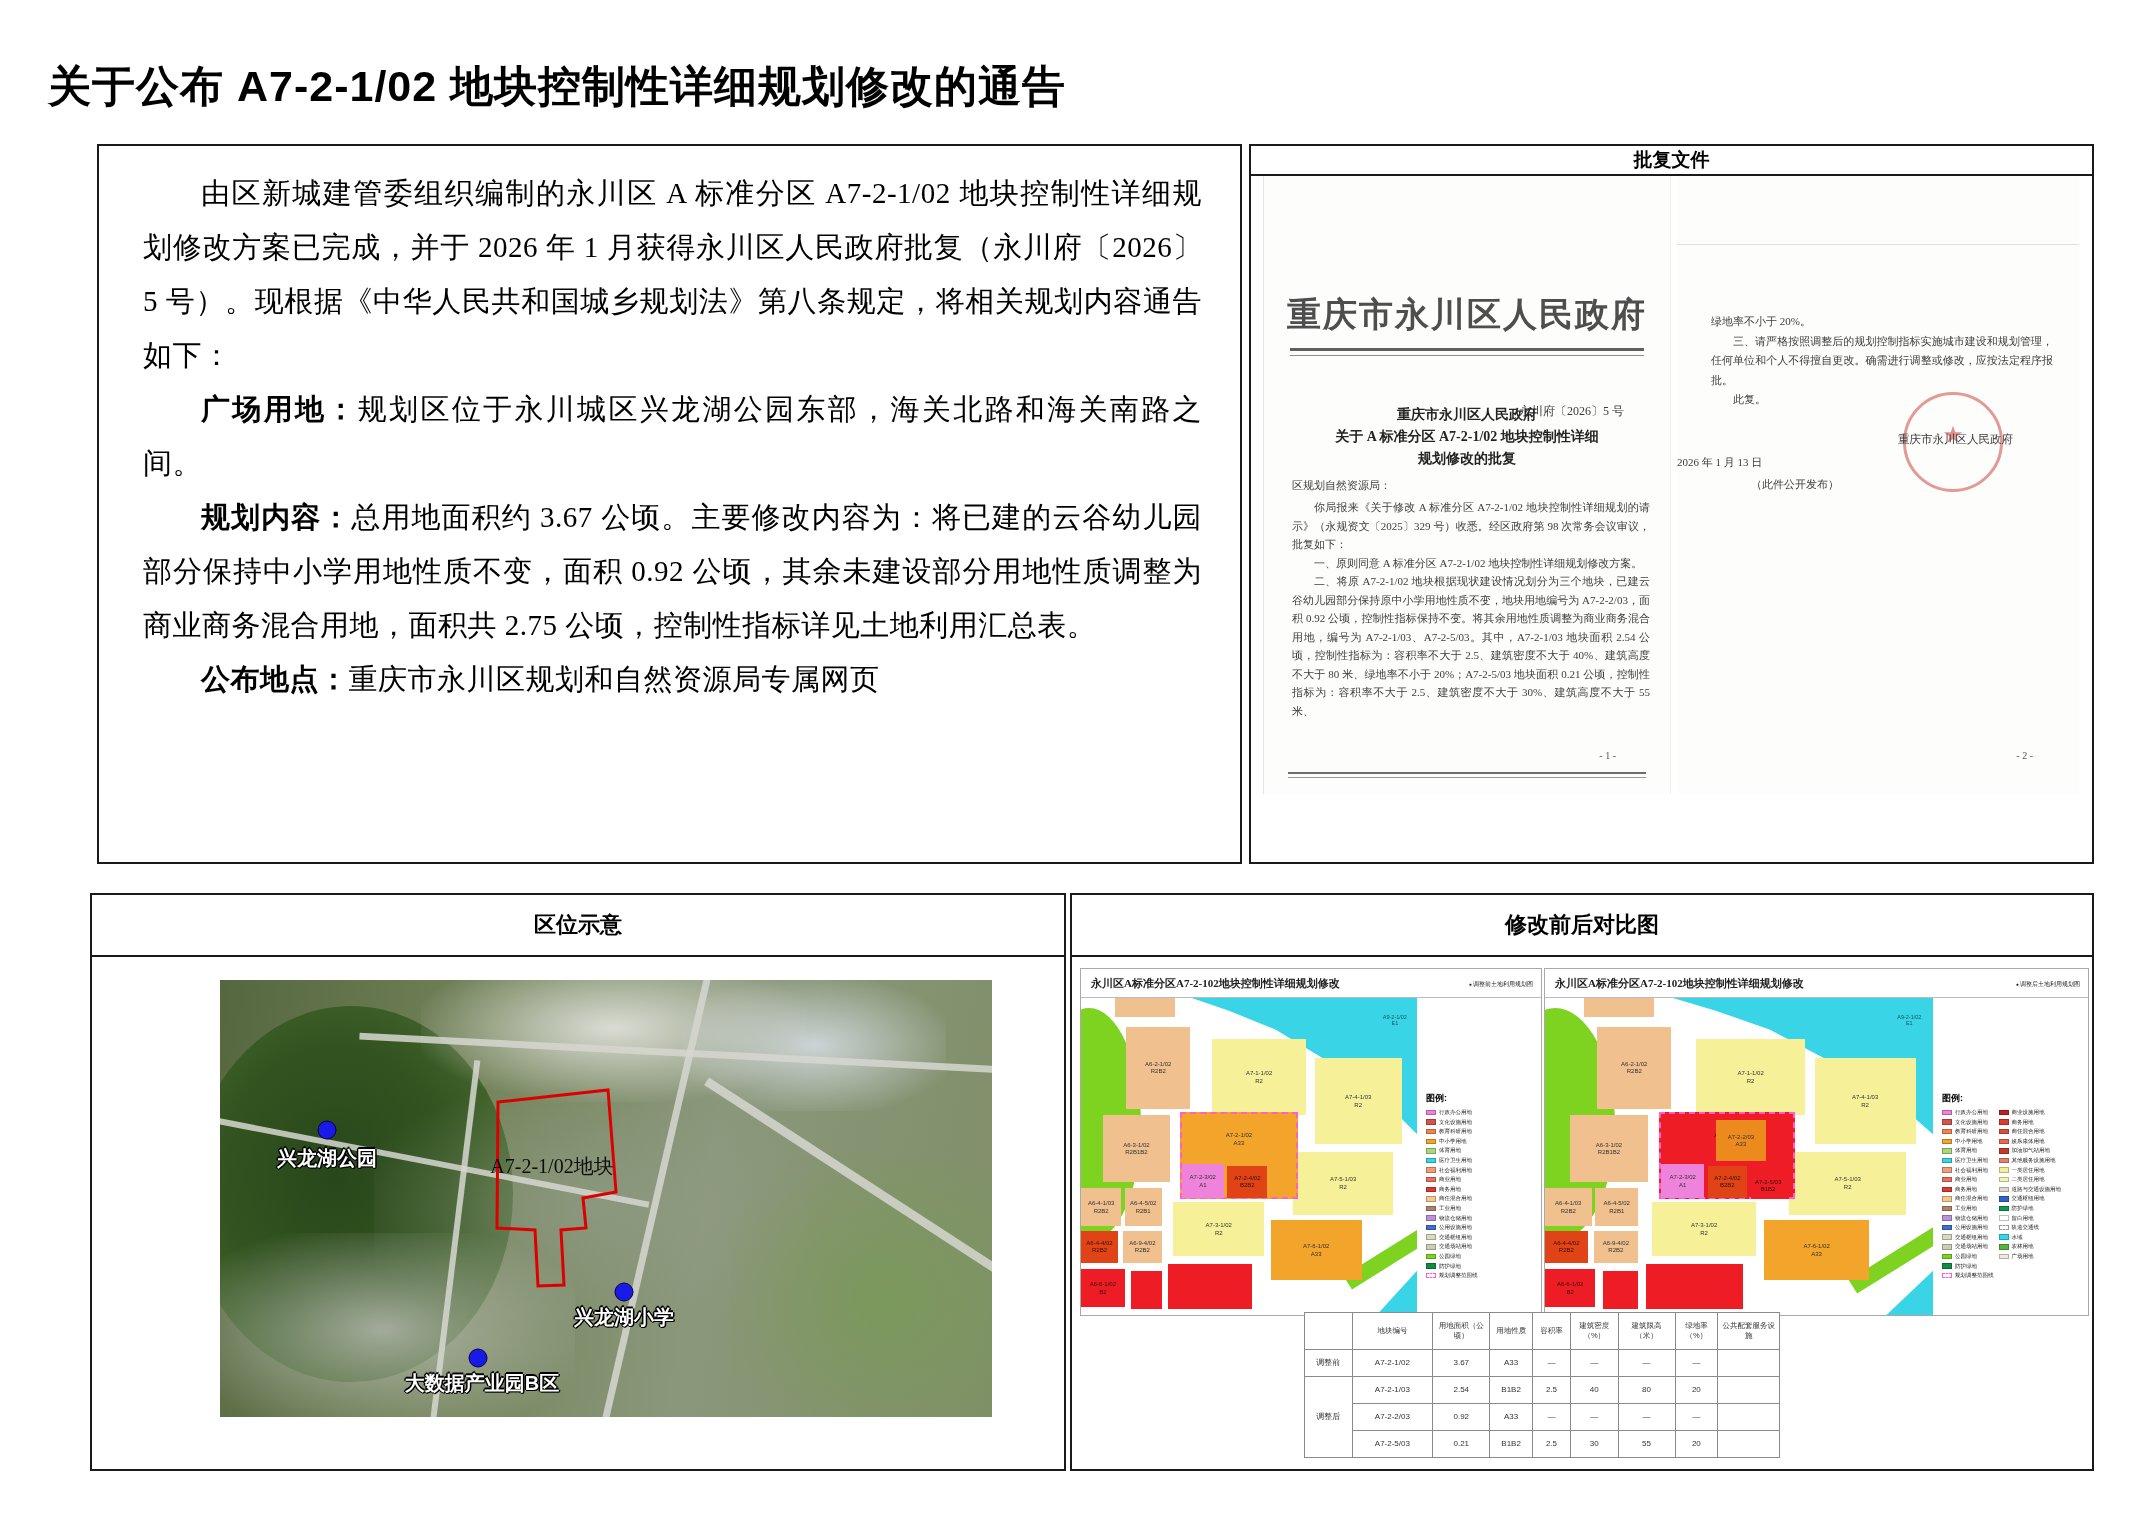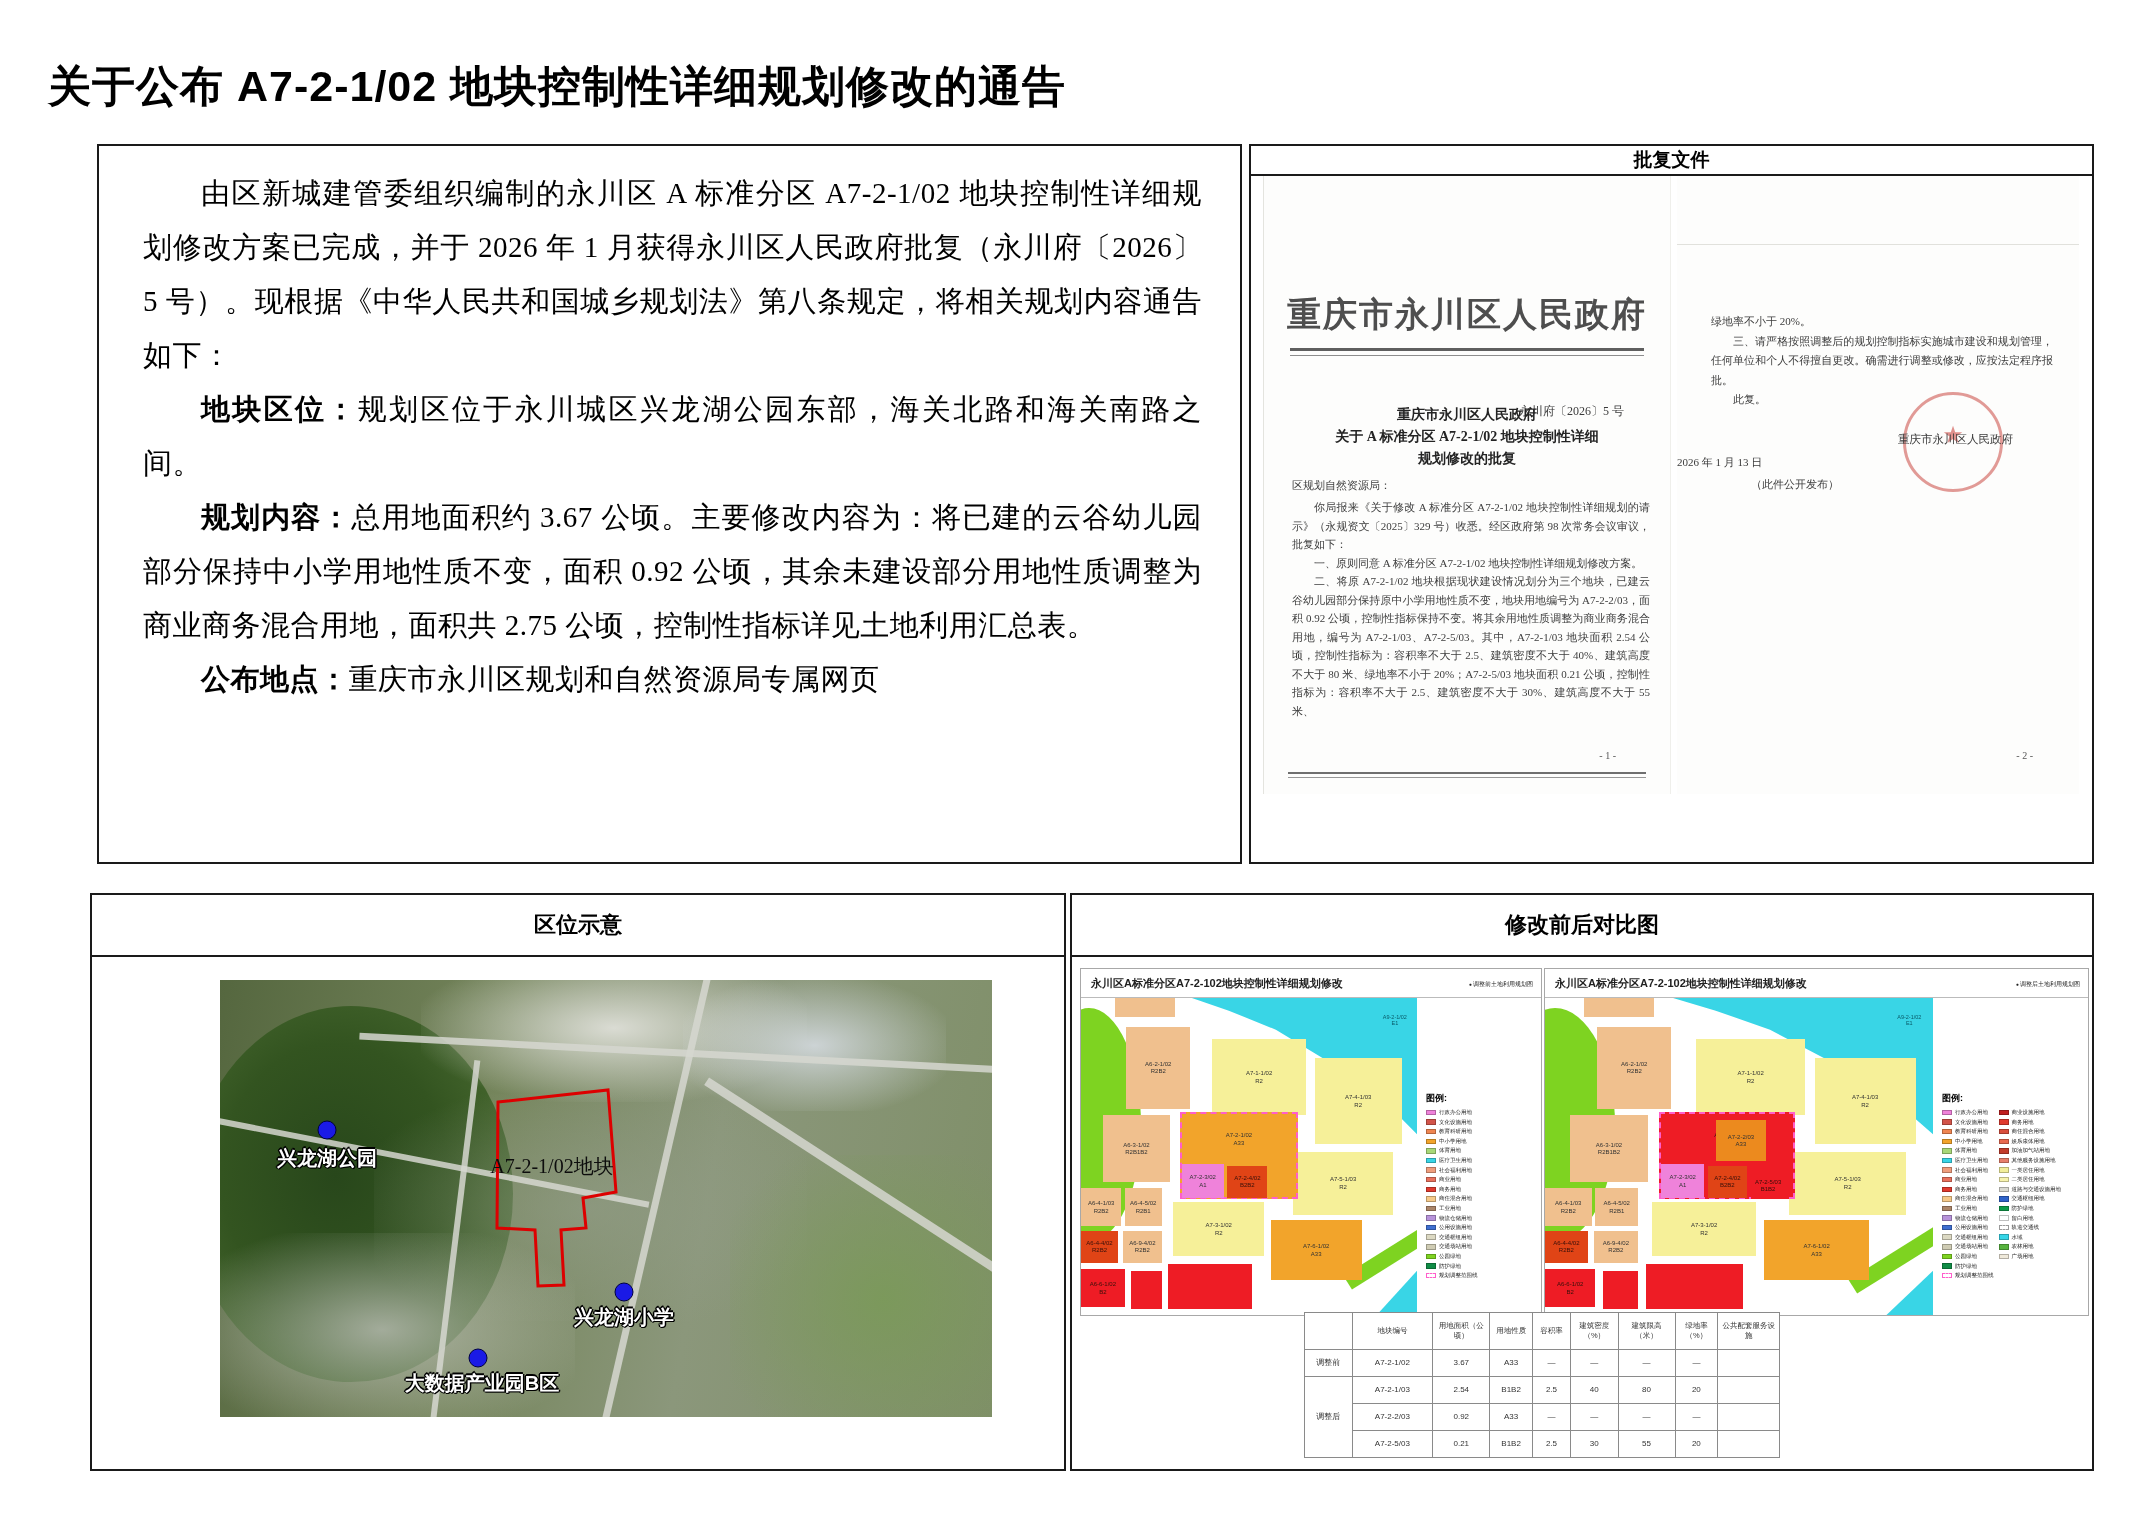--- a/index.html
+++ b/index.html
@@ -138,7 +138,7 @@
   <div class="box" id="box-ann">
     <div class="ann-content">
         <p class="ann-p">由区新城建管委组织编制的永川区 A 标准分区 A7-2-1/02 地块控制性详细规划修改方案已完成，并于 2026 年 1 月获得永川区人民政府批复（永川府〔2026〕5 号）。现根据《中华人民共和国城乡规划法》第八条规定，将相关规划内容通告如下：</p>
-        <p class="ann-p"><span class="ann-label">地块区位：</span>规划区位于永川城区兴龙湖公园东部，海关北路和海关南路之间。</p>
+        <p class="ann-p"><span class="ann-label">广场用地：</span>规划区位于永川城区兴龙湖公园东部，海关北路和海关南路之间。</p>
         <p class="ann-p"><span class="ann-label">规划内容：</span>总用地面积约 3.67 公顷。主要修改内容为：将已建的云谷幼儿园部分保持中小学用地性质不变，面积 0.92 公顷，其余未建设部分用地性质调整为商业商务混合用地，面积共 2.75 公顷，控制性指标详见土地利用汇总表。</p>
         <p class="ann-p"><span class="ann-label">公布地点：</span>重庆市永川区规划和自然资源局专属网页</p>
       </div>

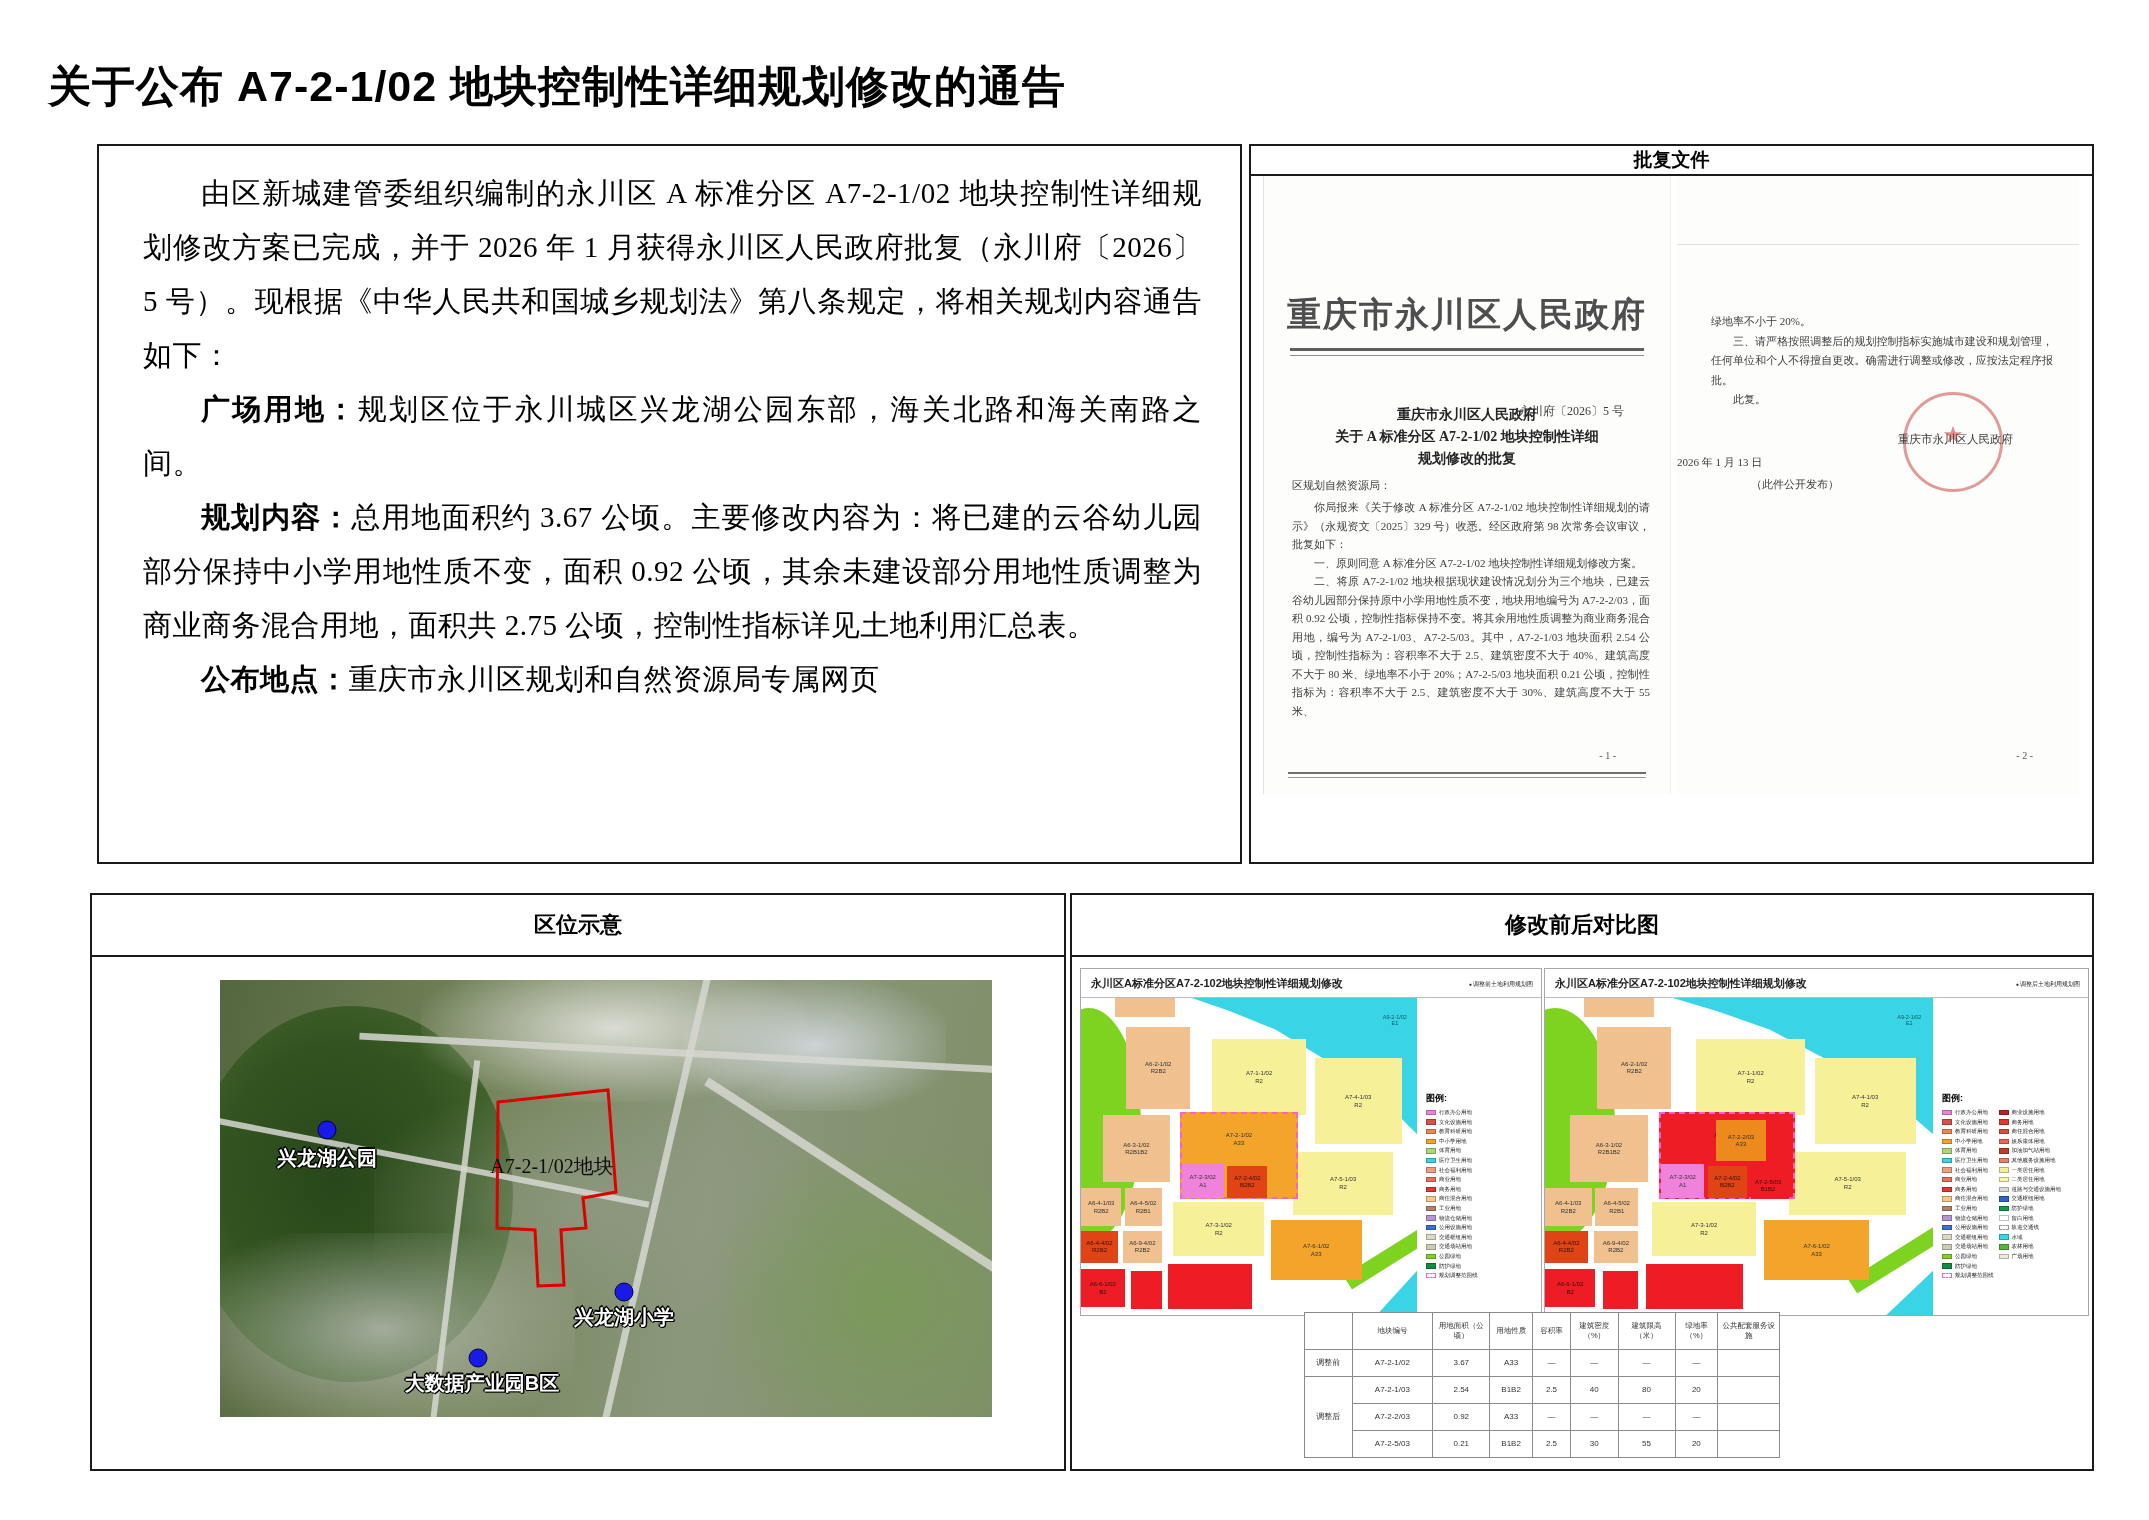--- a/index.html
+++ b/index.html
@@ -89,7 +89,7 @@
   #panel-after{left:472px;top:73px;width:543px;height:346px;}
   .panel-title{position:absolute;top:0;left:0;right:0;height:28px;border-bottom:1px solid #bbb;background:#fff;}
   .panel-title .t{position:absolute;left:10px;top:7px;font-size:11px;font-weight:bold;
-    font-family:Liberation Sans, sans-serif;color:#222;}
+    font-family:Liberation Serif, serif;color:#222;}
   .panel-title .s{position:absolute;right:8px;top:11px;font-size:6px;color:#222;}
   .panel-title .s::before{content:"● ";font-size:5px;}
   .panel-map{position:absolute;top:29px;bottom:0;left:0;overflow:hidden;background:#fff;}

